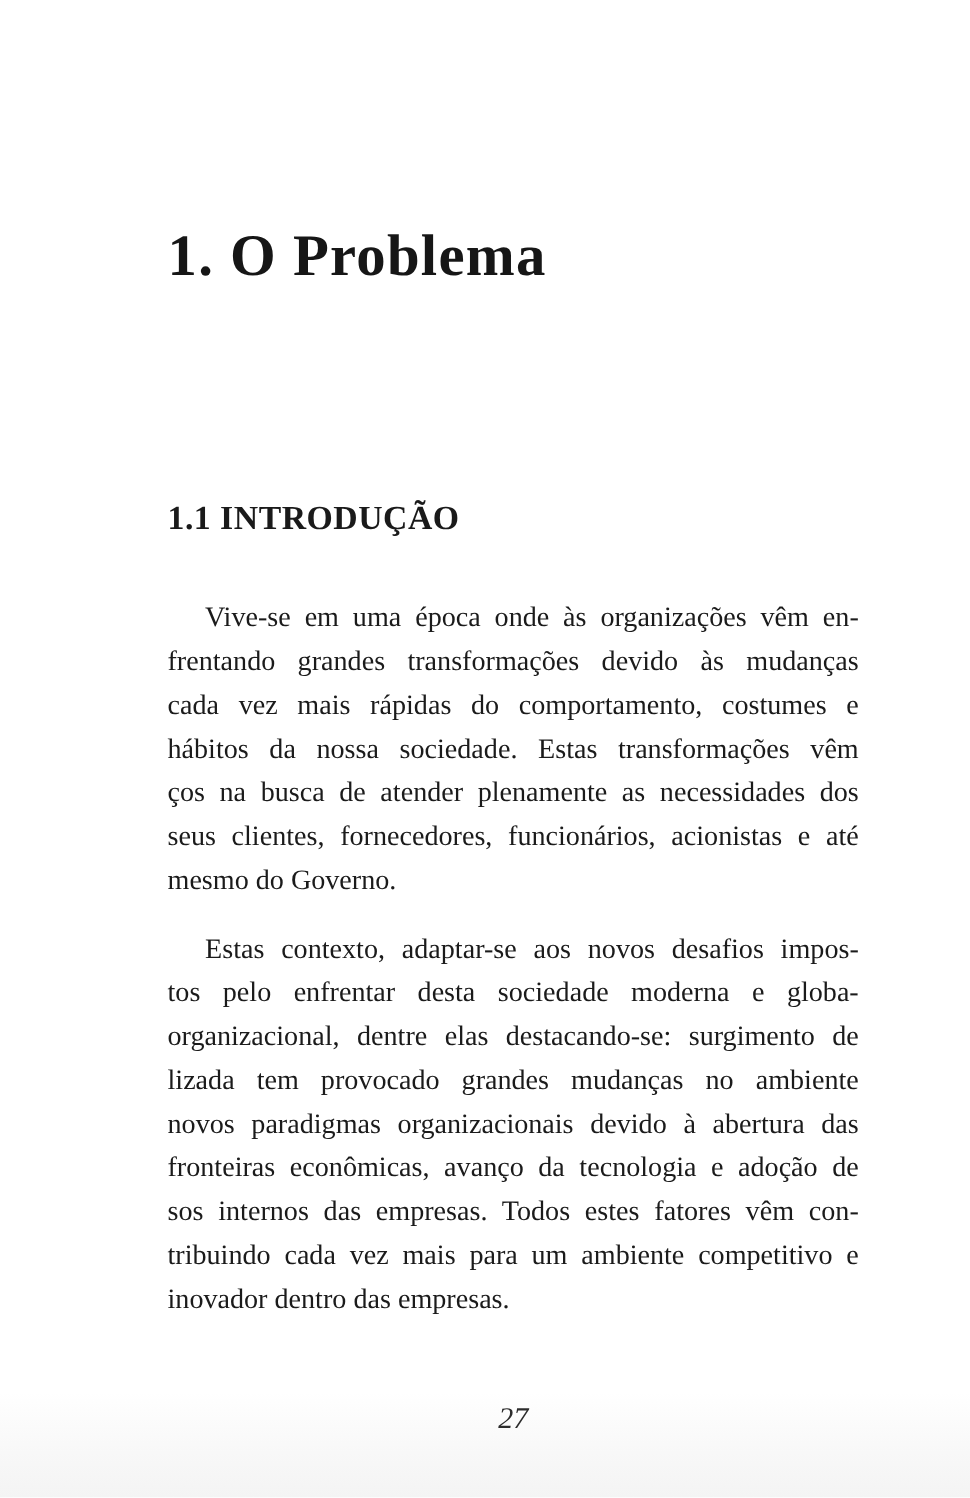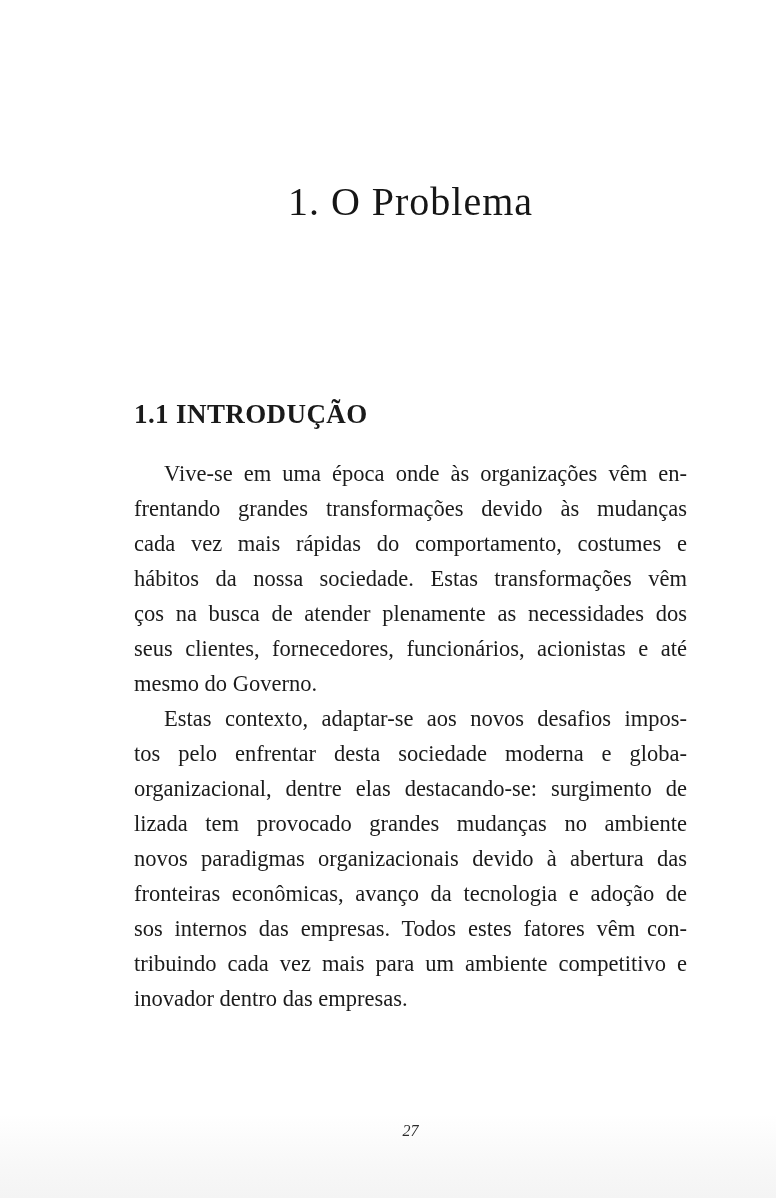--- a/index.html
+++ b/index.html
@@ -22,9 +22,9 @@
     left: 134px;
     width: 553px;
     margin: 0;
-    text-align: center;
-    font-size: 40px;
-    font-weight: 400;
+    text-align: left;
+    font-size: 47px;
+    font-weight: 700;
     letter-spacing: 1px;
     color: #161616;
   }

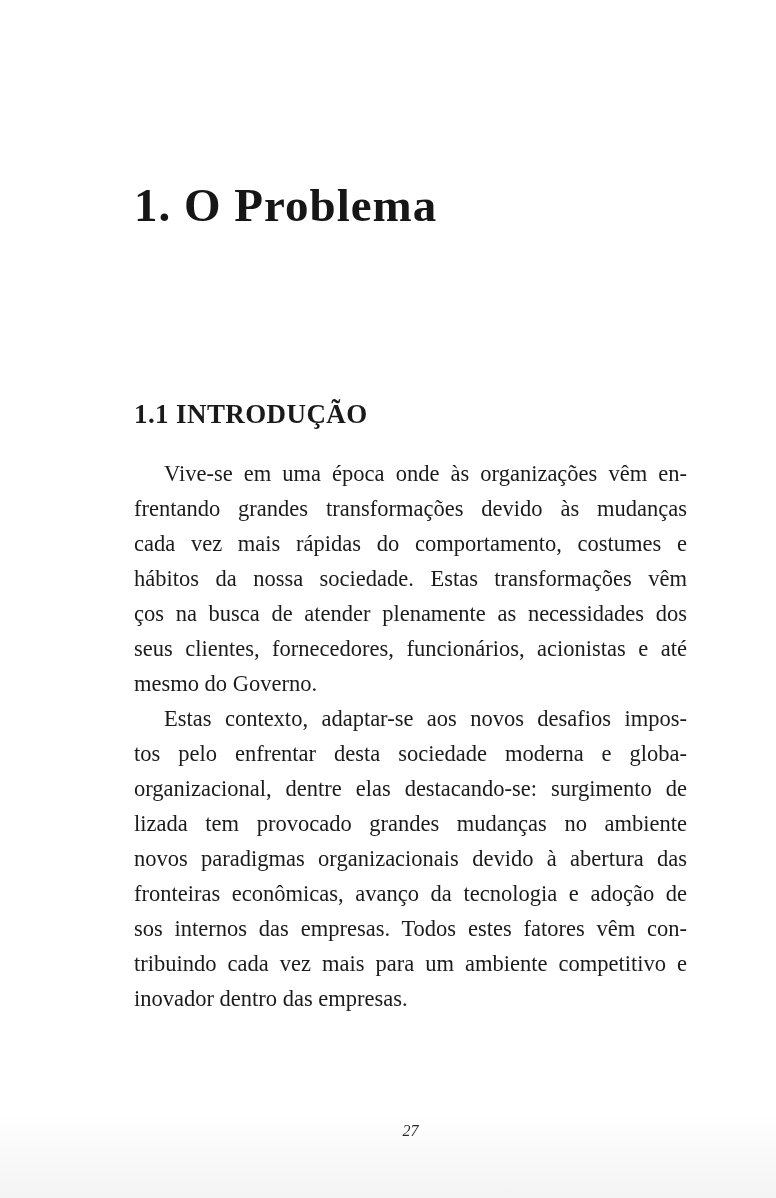--- a/index.html
+++ b/index.html
@@ -59,6 +59,7 @@
   }
   .line.first {
     text-indent: 30px;
+    margin-top: 20px;
   }
   .line.end {
     text-align-last: left;

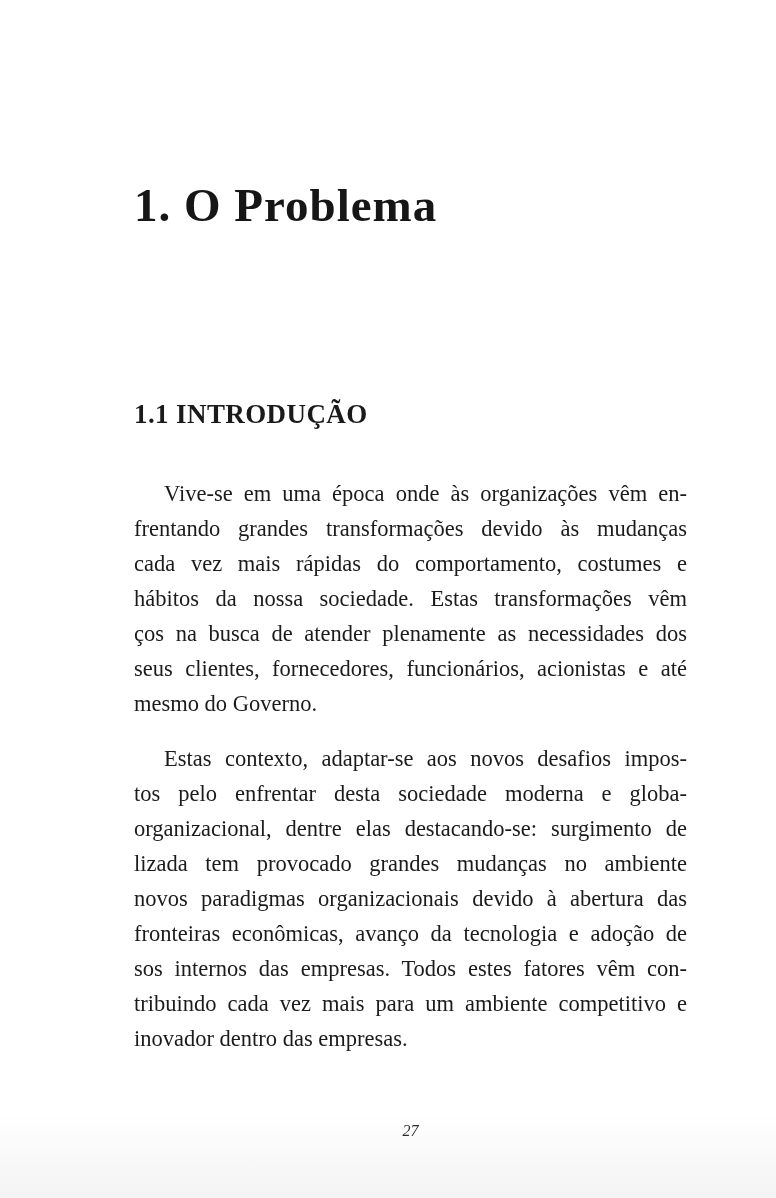--- a/index.html
+++ b/index.html
@@ -71,7 +71,7 @@
     width: 553px;
     text-align: center;
     font-style: italic;
-    font-size: 16px;
+    font-size: 24px;
     color: #2c2c2c;
   }
 </style>

